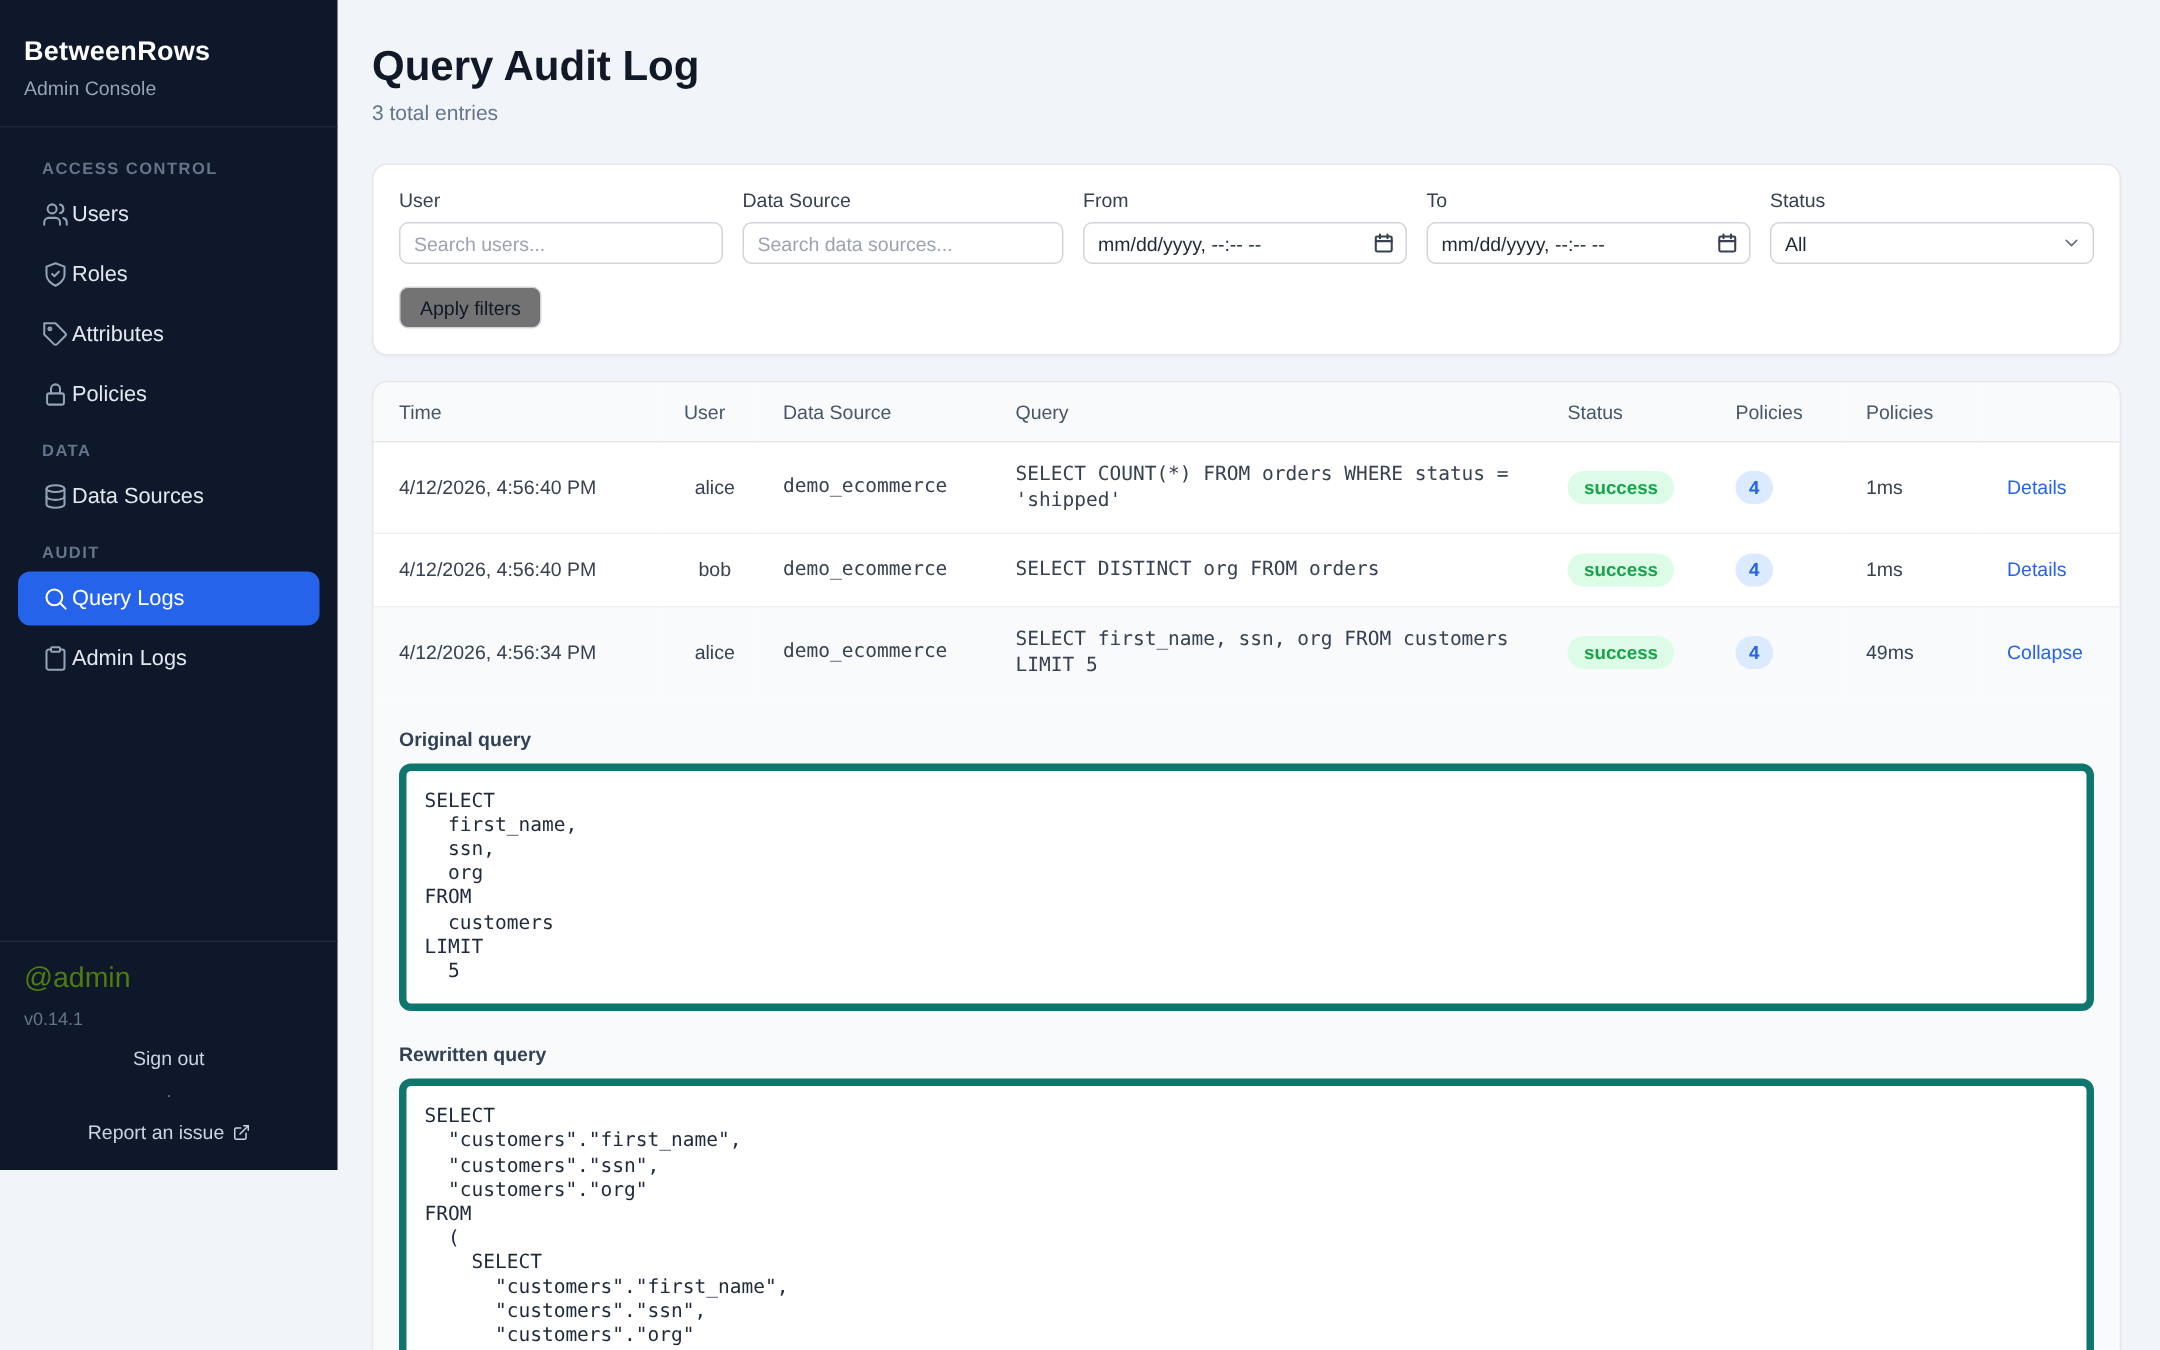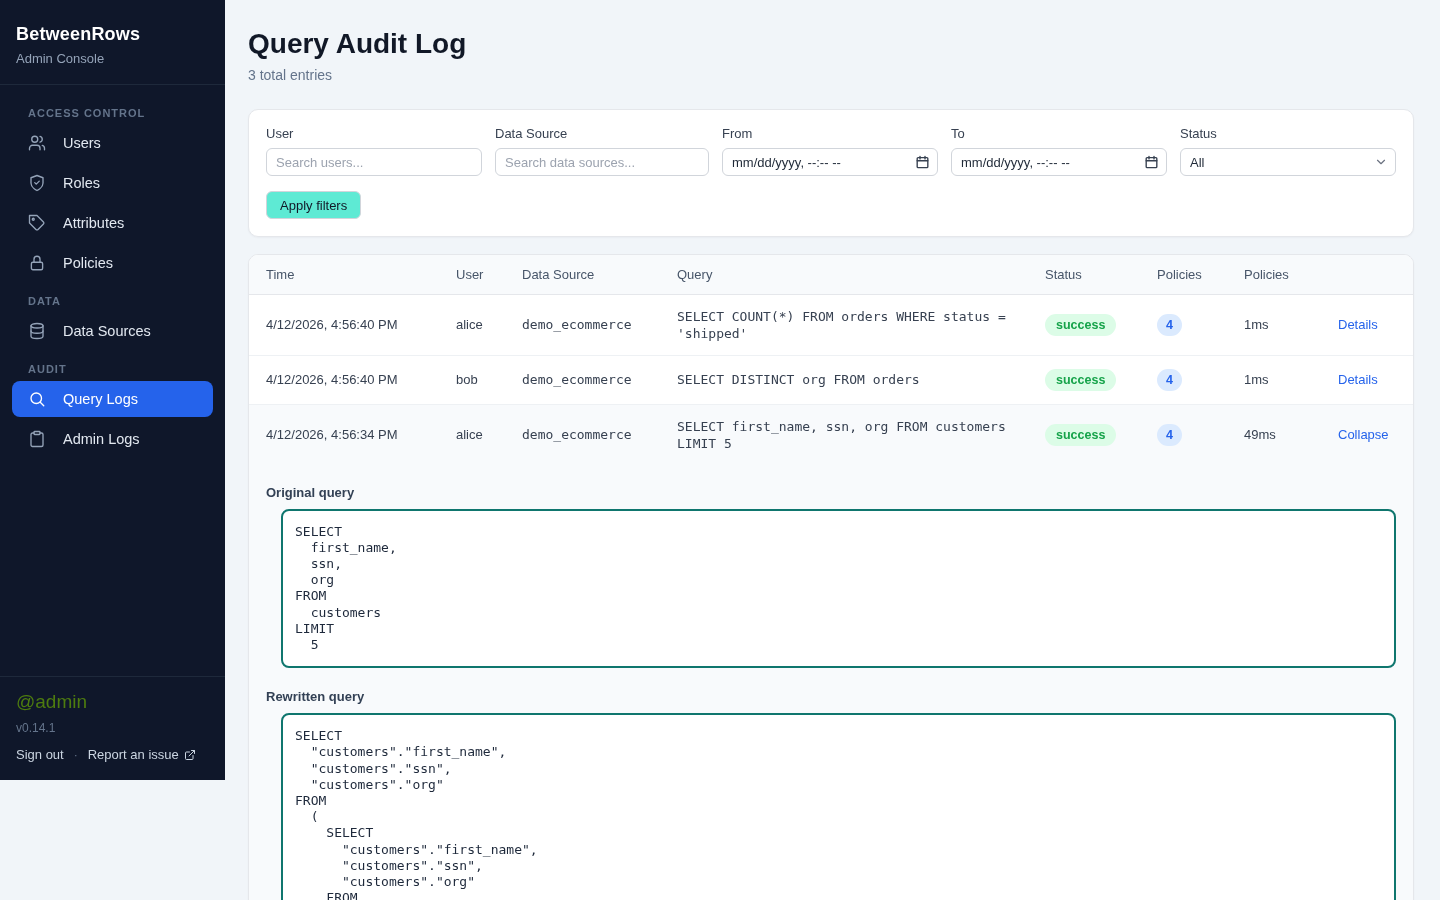--- a/index.html
+++ b/index.html
@@ -28,7 +28,7 @@
     letter-spacing: 1px; padding: 0 16px; margin-bottom: 6px; text-transform: uppercase;
   }
   .nav-item {
-    display: flex; align-items: center; gap: 17px;
+    display: flex; align-items: center; gap: 2px;
     height: 36px; padding: 0 16px; margin-bottom: 4px;
     border-radius: 8px; color: #e2e8f0; font-size: 14.5px; cursor: pointer;
   }

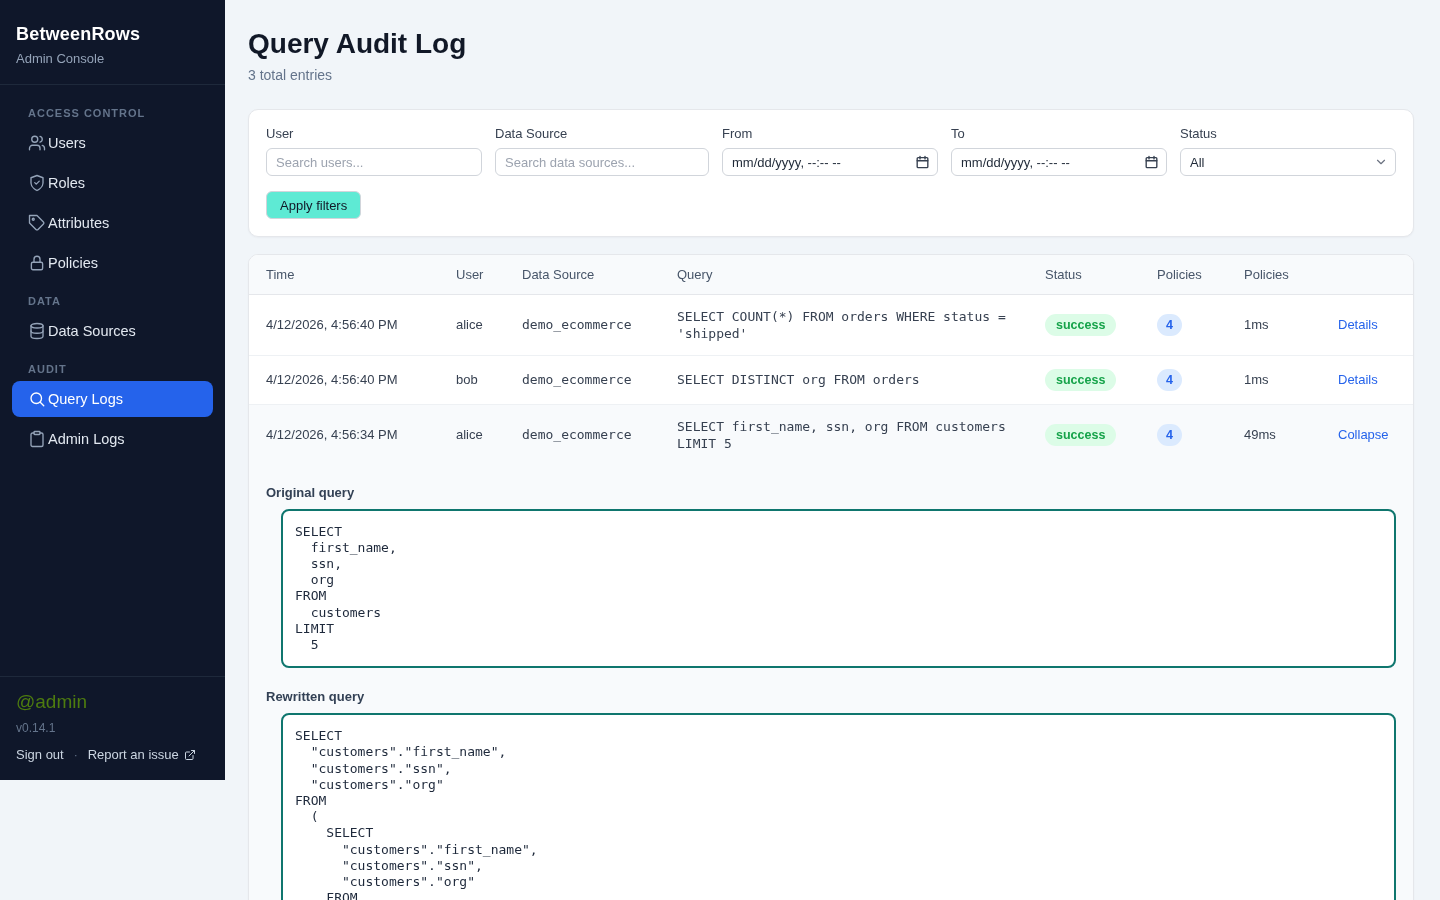--- a/index.html
+++ b/index.html
@@ -89,7 +89,7 @@
   .select-chevron svg { width: 14px; height: 14px; }
   .apply-btn {
     margin-top: 15px; height: 28px; padding: 0 13px;
-    background: #5eead4; border: 1px solid #d1d5db; border-radius: 6px;
+    background: #737373; border: 1px solid #d1d5db; border-radius: 6px;
     font-size: 13px; color: #111827; cursor: pointer;
     font-family: "Liberation Sans", sans-serif;
   }

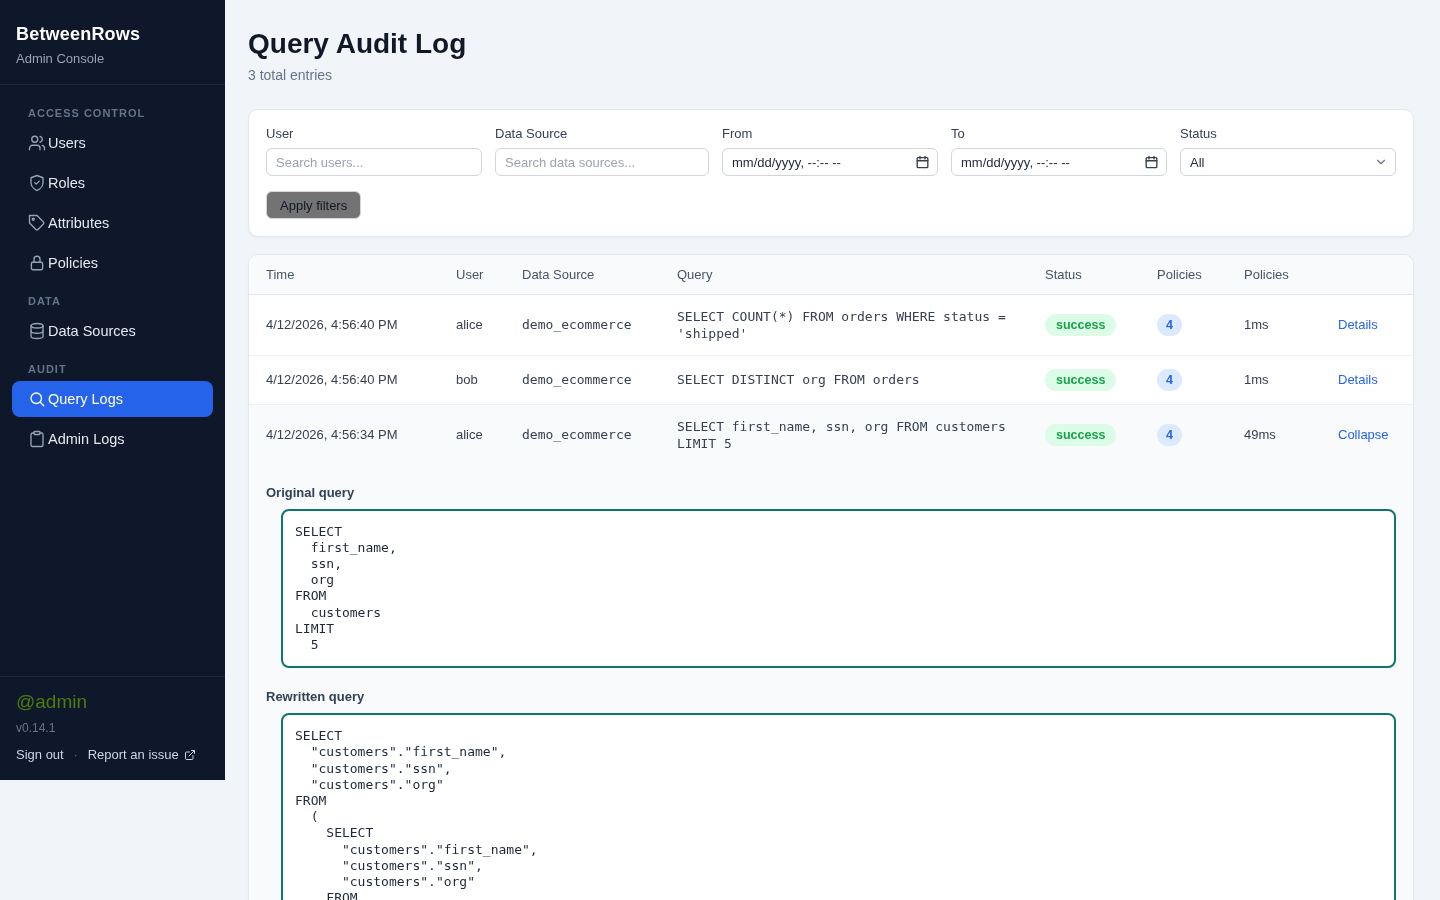--- a/index.html
+++ b/index.html
@@ -117,7 +117,7 @@
     font-size: 13px; color: #374151;
   }
   .log-table tbody tr:first-child td { border-top: none; }
-  .cell-user { font-weight: 500; color: #111827; }
+  .cell-user { font-weight: 500; color: #111827; text-align: center; }
   .cell-mono { font-family: "DejaVu Sans Mono", monospace; font-size: 12.5px; color: #374151; }
   .cell-query { font-family: "DejaVu Sans Mono", monospace; font-size: 12.5px; color: #1f2937; line-height: 17px; padding-right: 16px; }
   .badge-success {

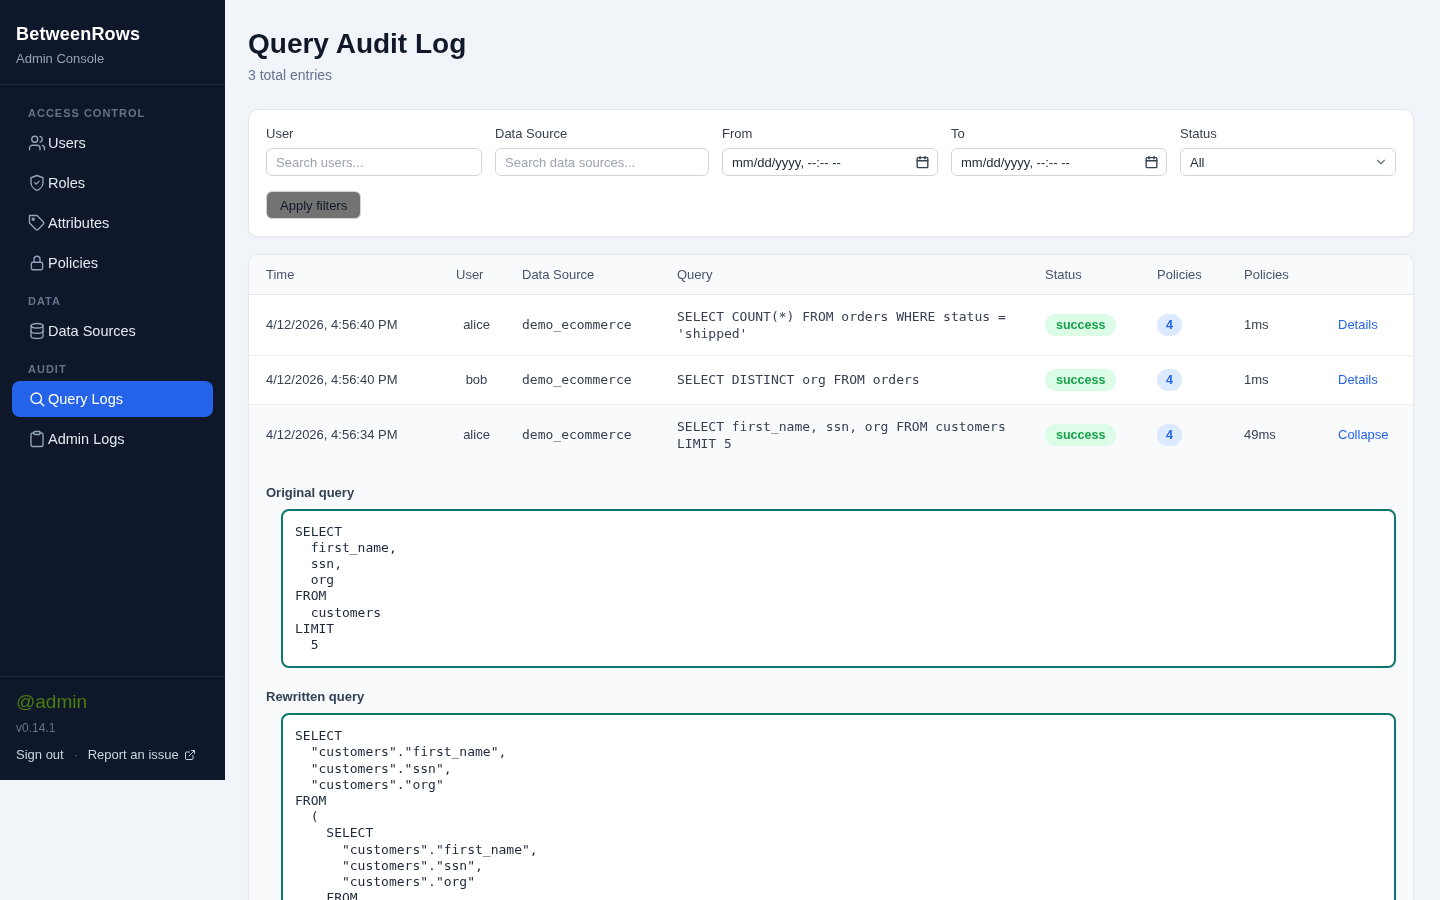--- a/index.html
+++ b/index.html
@@ -135,9 +135,8 @@
   .detail-panel { background: #f8fafc; padding: 20px 17px 24px 17px; }
   .detail-label { font-size: 13px; font-weight: 700; color: #334155; margin-bottom: 9px; }
   .code-box {
-    background: #ffffff; border: 2px solid #0f766e; border-radius: 8px;
+    background: #ffffff; border: 5px solid #0f766e; border-radius: 8px;
     padding: 13px 12px;
-    margin-left: 15px;
   }
   .code-box pre {
     font-family: "DejaVu Sans Mono", monospace;

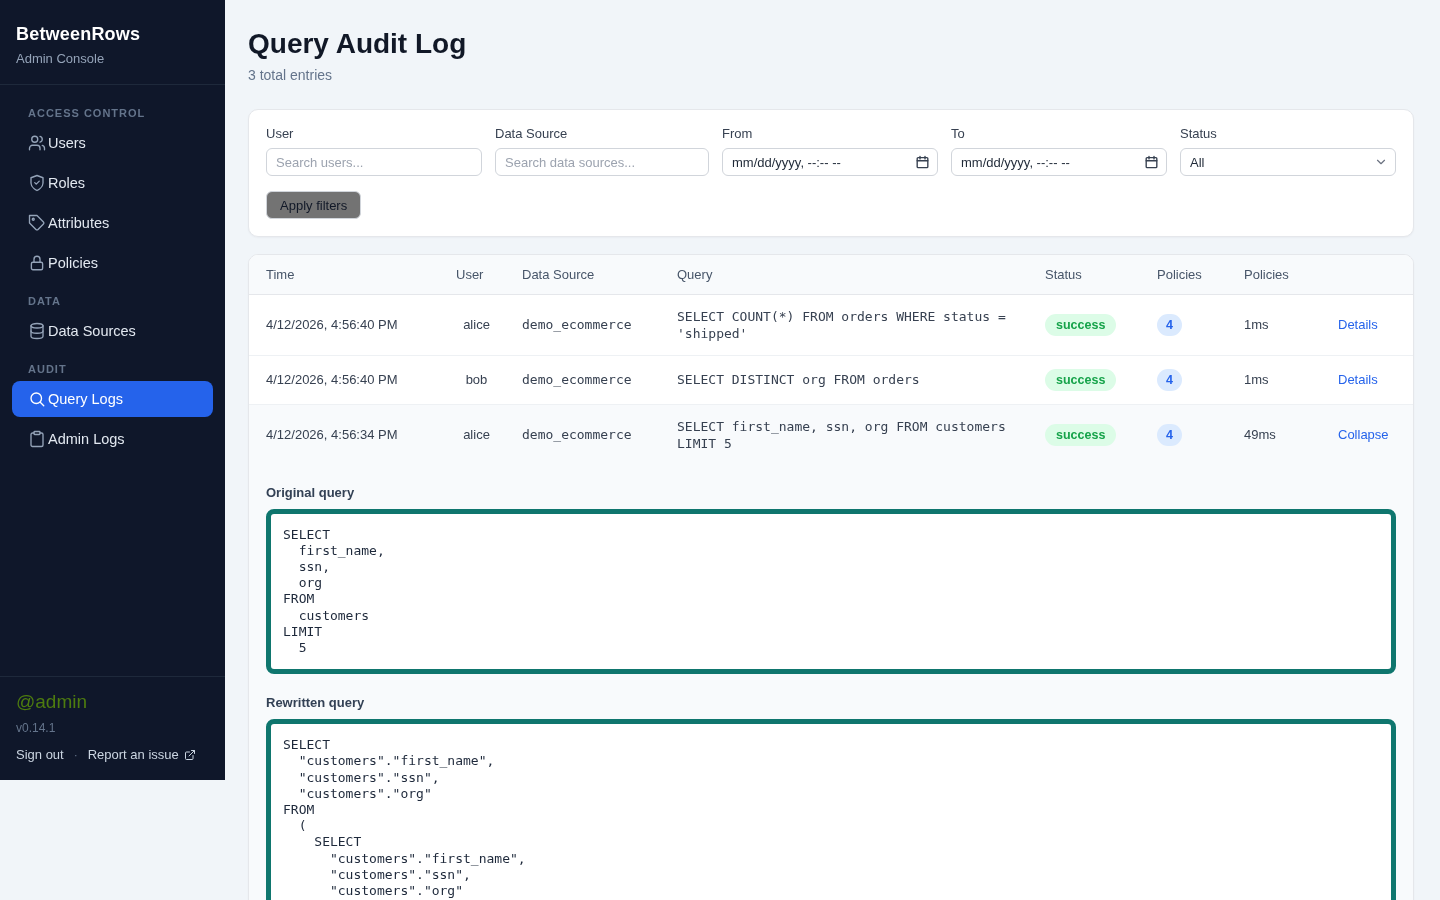--- a/index.html
+++ b/index.html
@@ -40,7 +40,7 @@
   .side-footer { padding: 14px 16px 18px 16px; }
   .footer-user { color: #4d7c0f; font-size: 19px; }
   .footer-version { color: #64748b; font-size: 12px; margin-top: 8px; }
-  .footer-links { display: flex; align-items: center; gap: 10px; margin-top: 12px; }
+  .footer-links { display: flex; align-items: center; gap: 10px; margin-top: 12px; flex-direction: column; }
   .footer-link { color: #cbd5e1; font-size: 13px; cursor: pointer; display: inline-flex; align-items: center; gap: 5px; }
   .footer-dot { color: #64748b; font-size: 12px; }
   .footer-link .ext-icon { width: 12px; height: 12px; display: inline-flex; color: #cbd5e1; }

